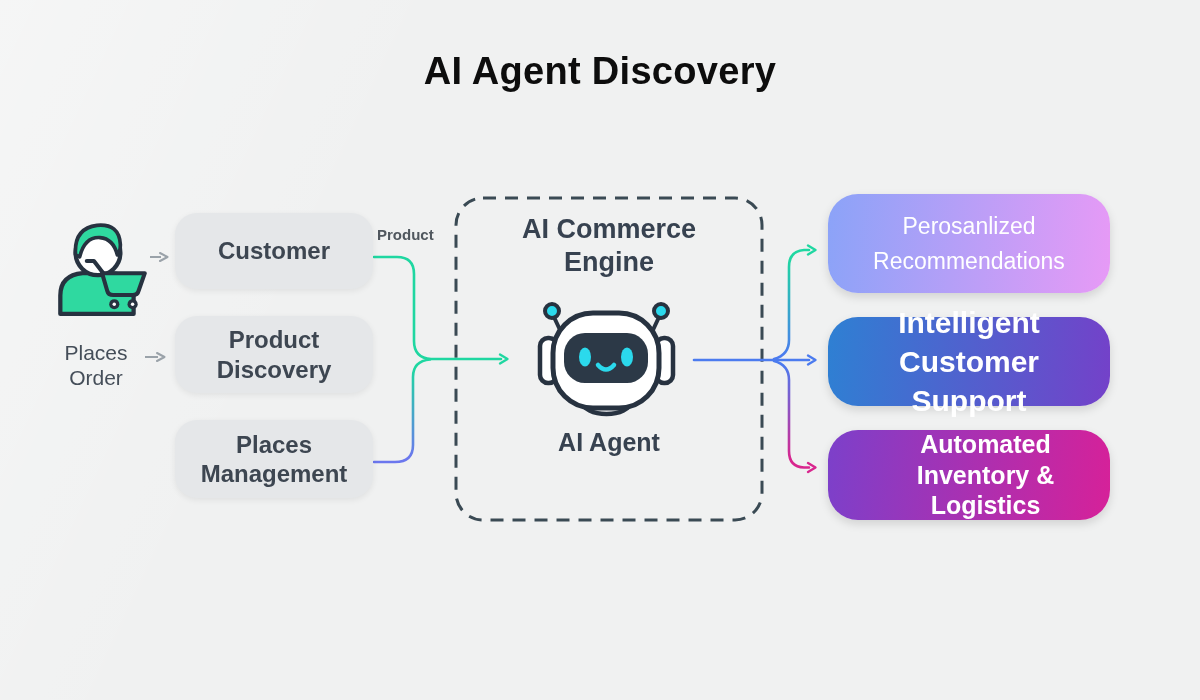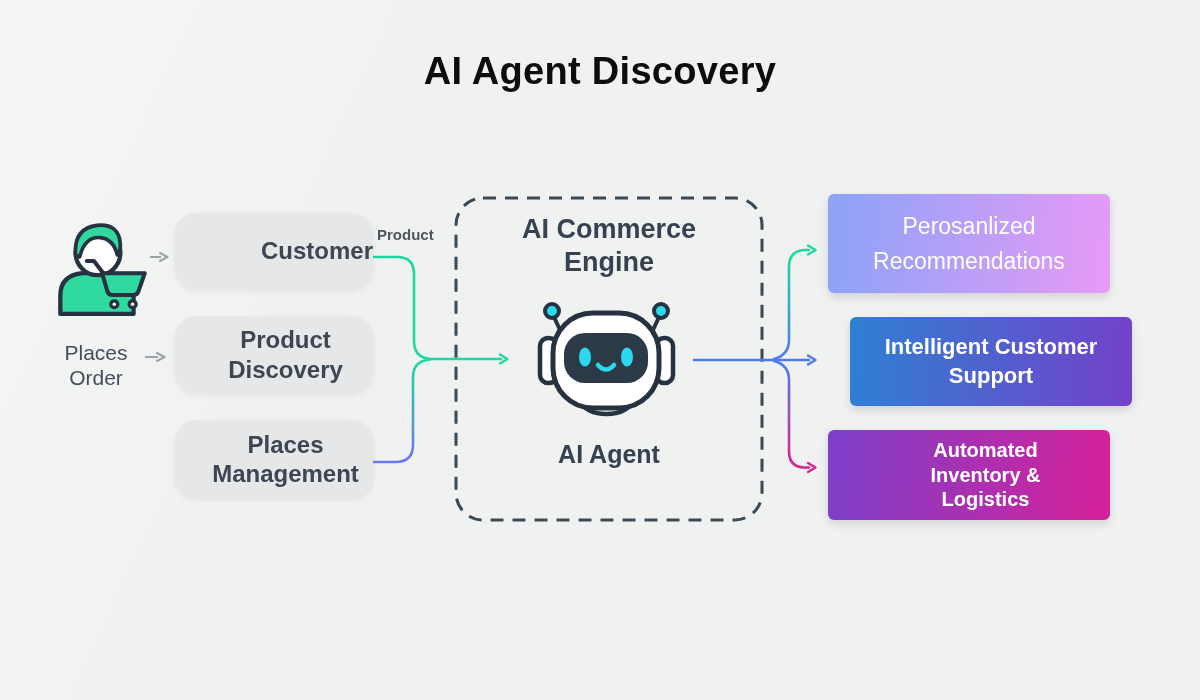--- a/index.html
+++ b/index.html
@@ -97,7 +97,7 @@
     position: absolute;
     left: 828px;
     width: 282px;
-    border-radius: 6px;
+    border-radius: 30px;
     box-shadow: 0 4px 10px rgba(0,0,0,0.13);
     display: flex;
     align-items: center;

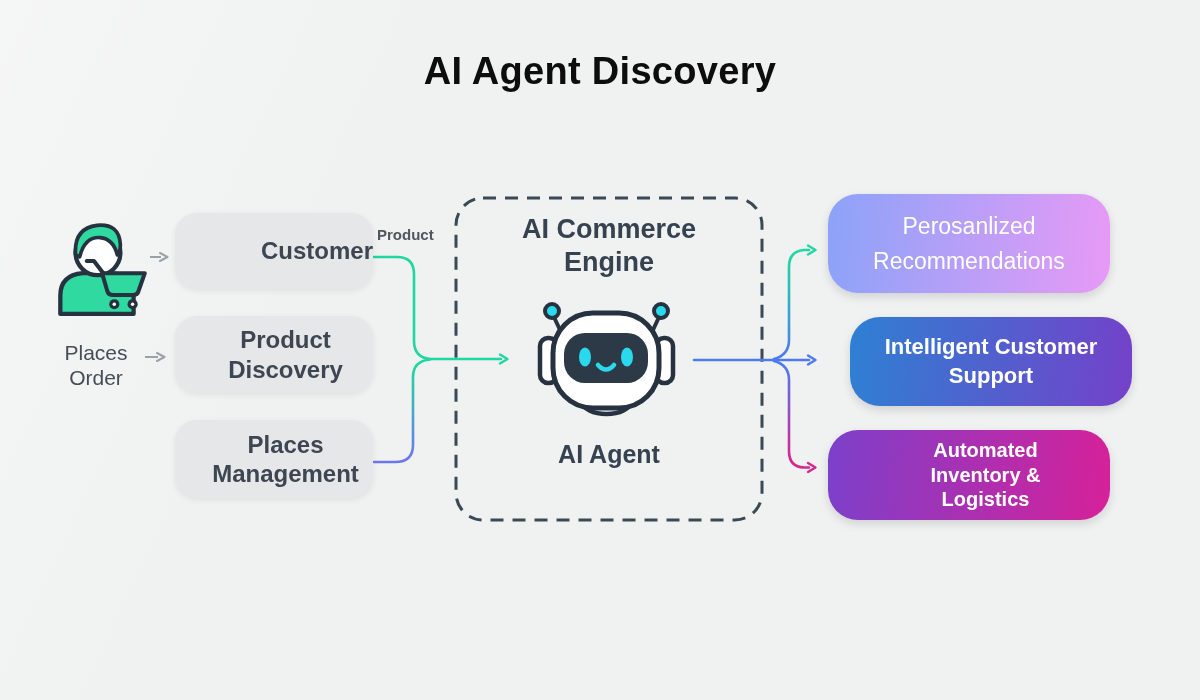--- a/index.html
+++ b/index.html
@@ -42,7 +42,7 @@
     box-shadow: 0 2px 6px rgba(0,0,0,0.07);
     display: flex;
     align-items: center;
-    justify-content: flex-end;
+    justify-content: center;
     text-align: center;
     font-size: 24px;
     font-weight: 700;

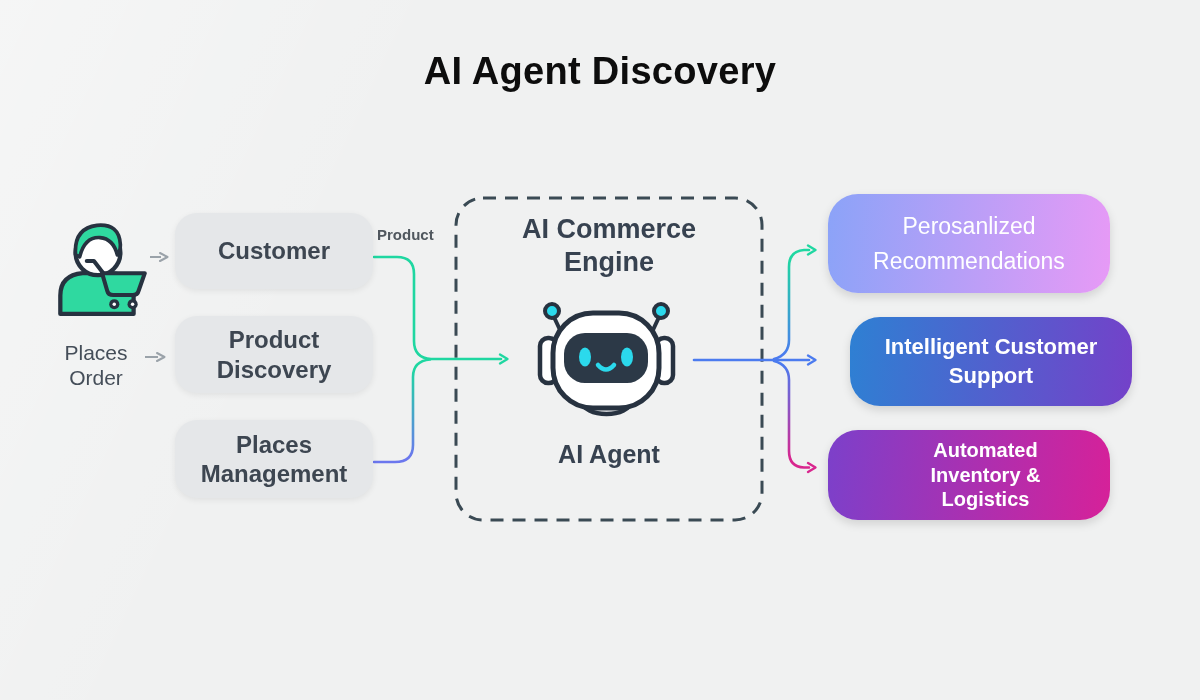--- a/index.html
+++ b/index.html
@@ -107,7 +107,7 @@
   }
   .obox.o1 { top: 194px; height: 99px; font-size: 23px; line-height: 1.5; }
   .obox.o1 .inner { max-width: 250px; }
-  .obox.o2 { top: 317px; height: 89px; font-size: 22px; line-height: 1.3; margin-left: 22px; }
+  .obox.o2 { top: 317px; height: 89px; font-size: 30px; line-height: 1.3; }
   .obox.o2 .inner { max-width: 245px; }
   .obox.o3 { top: 430px; height: 90px; font-size: 20px; line-height: 1.22; padding-left: 33px; }
   .obox.o3 .inner { max-width: 185px; }

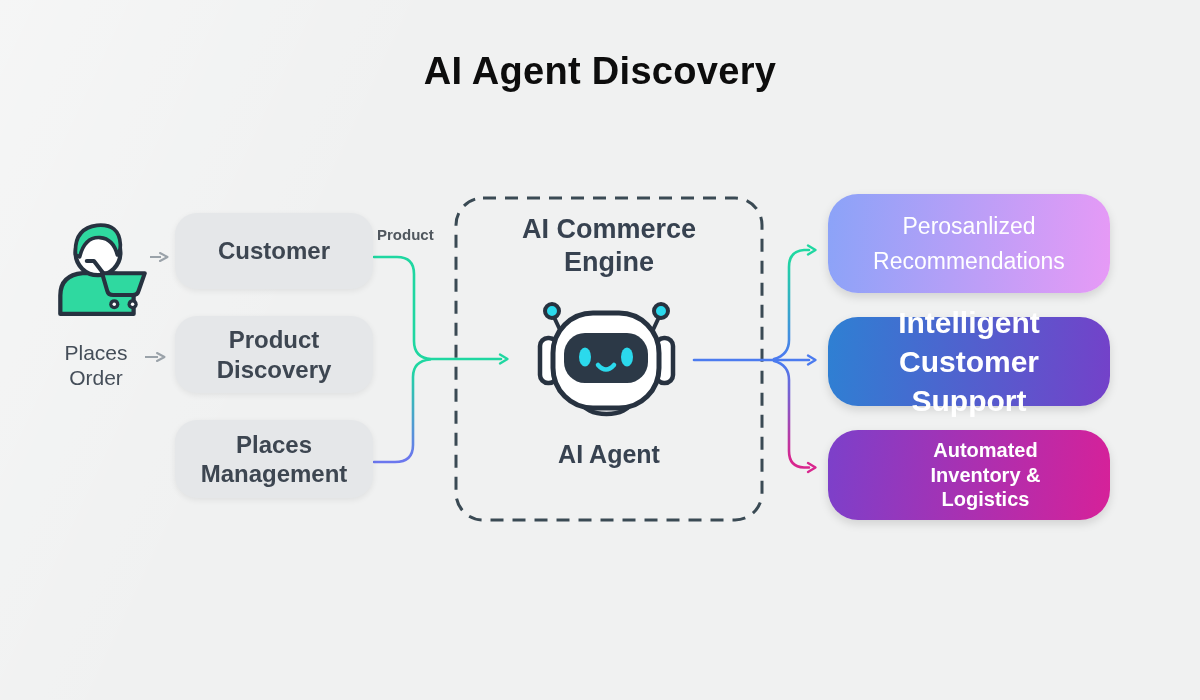--- a/index.html
+++ b/index.html
@@ -83,7 +83,7 @@
   }
   .agent-label {
     position: absolute;
-    left: 529px; top: 440px; width: 160px;
+    left: 529px; top: 428px; width: 160px;
     text-align: center;
     font-size: 25px;
     font-weight: 700;

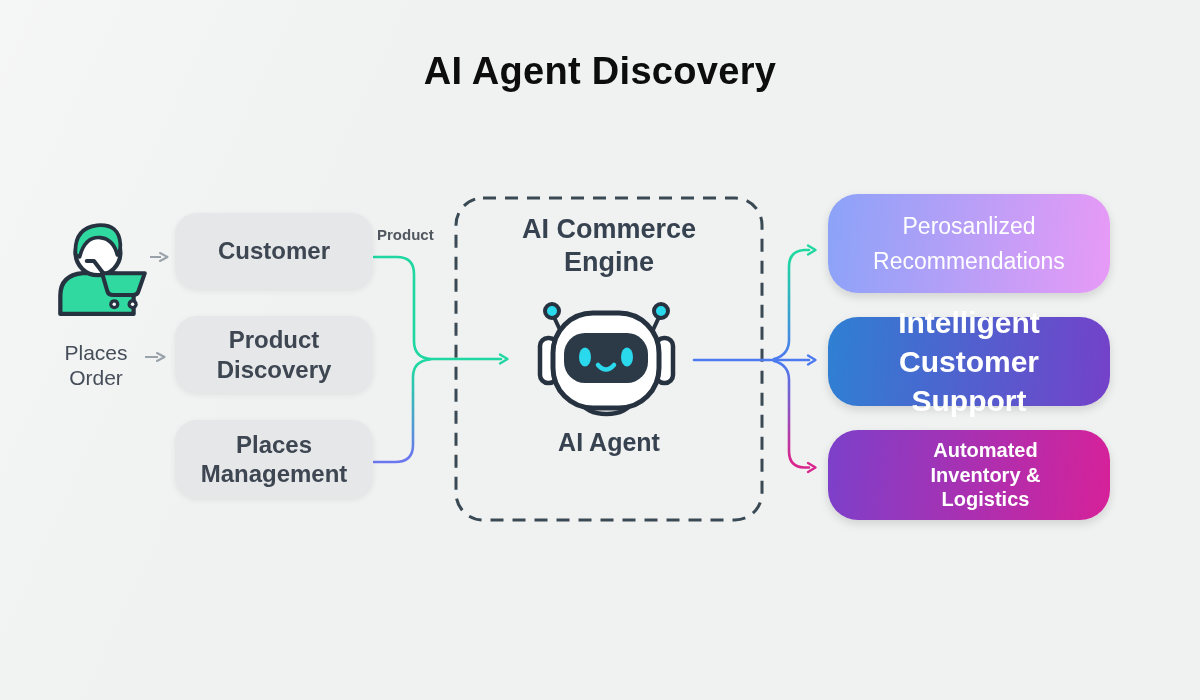--- a/index.html
+++ b/index.html
@@ -109,7 +109,7 @@
   .obox.o1 .inner { max-width: 250px; }
   .obox.o2 { top: 317px; height: 89px; font-size: 30px; line-height: 1.3; }
   .obox.o2 .inner { max-width: 245px; }
-  .obox.o3 { top: 430px; height: 90px; font-size: 20px; line-height: 1.22; padding-left: 33px; }
+  .obox.o3 { top: 430px; height: 90px; font-size: 25px; line-height: 1.22; padding-left: 33px; }
   .obox.o3 .inner { max-width: 185px; }
 </style>
 </head>

